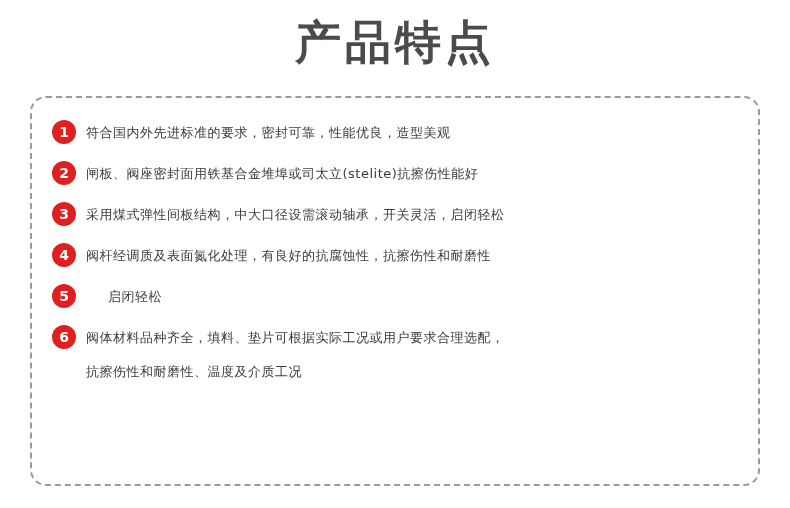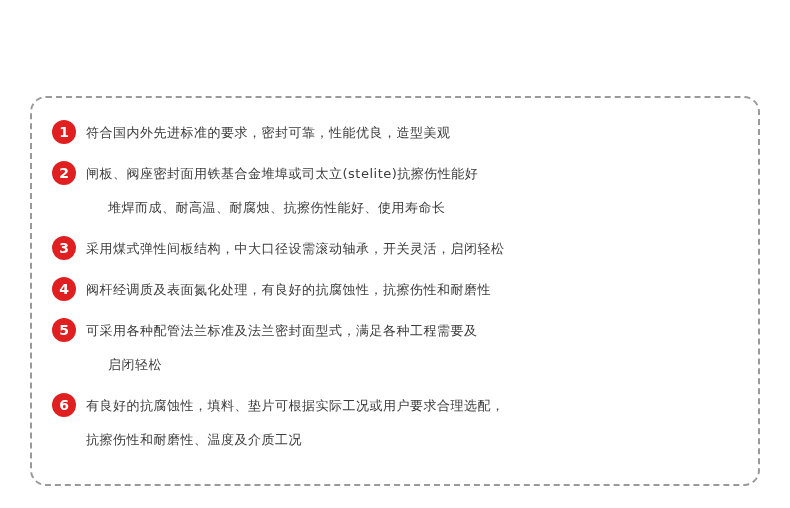--- a/index.html
+++ b/index.html
@@ -80,6 +80,7 @@
 
 <div class="page">
 
+  <div class="title">产品特点</div>
 
   <div class="panel">
 

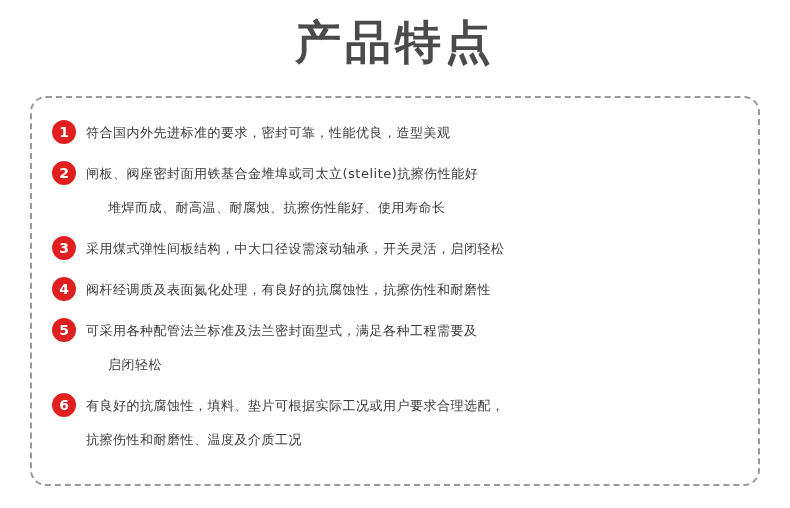--- a/index.html
+++ b/index.html
@@ -95,7 +95,6 @@
       <div class="badge">2</div>
       <div class="text">
         <span>闸板、阀座密封面用铁基合金堆埠或司太立(stelite)抗擦伤性能好</span>
-        <span class="line2">堆焊而成、耐高温、耐腐烛、抗擦伤性能好、使用寿命长</span>
       </div>
     </div>
 

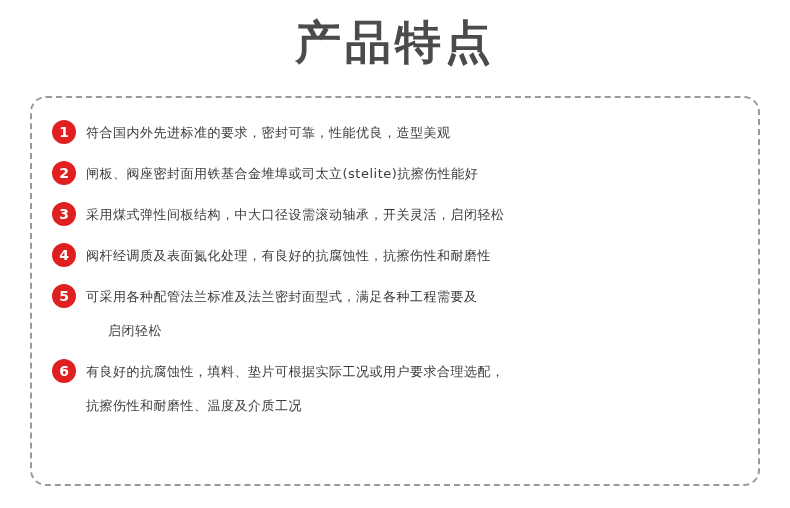--- a/index.html
+++ b/index.html
@@ -115,7 +115,6 @@
     <div class="item">
       <div class="badge">5</div>
       <div class="text">
-        <span>可采用各种配管法兰标准及法兰密封面型式，满足各种工程需要及</span>
         <span class="line2">启闭轻松</span>
       </div>
     </div>

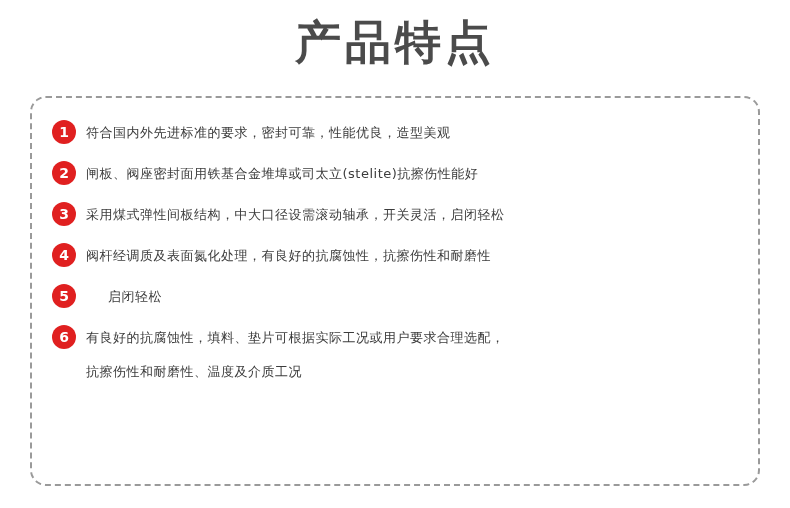--- a/index.html
+++ b/index.html
@@ -122,7 +122,7 @@
     <div class="item">
       <div class="badge">6</div>
       <div class="text">
-        <span>有良好的抗腐蚀性，填料、垫片可根据实际工况或用户要求合理选配，</span>
+        <span>阀体材料品种齐全，填料、垫片可根据实际工况或用户要求合理选配，</span>
         <span class="line2 nopad">抗擦伤性和耐磨性、温度及介质工况</span>
       </div>
     </div>

